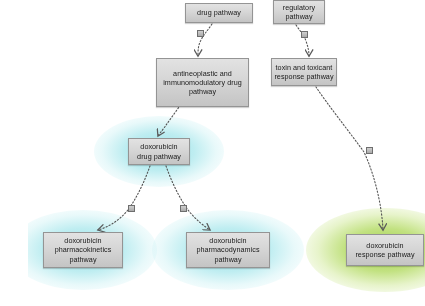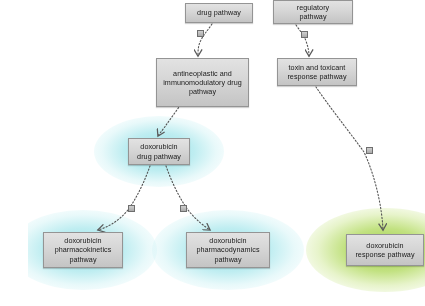--- a/index.html
+++ b/index.html
@@ -116,7 +116,7 @@
       <div class="node" style="left: 157px; top: 3px; width: 68px; height: 20px;">
         <span>drug pathway</span>
       </div>
-      <div class="node" style="left: 245px; top: 0px; width: 80px; height: 24px;">
+      <div class="node" style="left: 245px; top: 0px; width: 52px; height: 24px;">
         <span>regulatory
 pathway</span>
       </div>

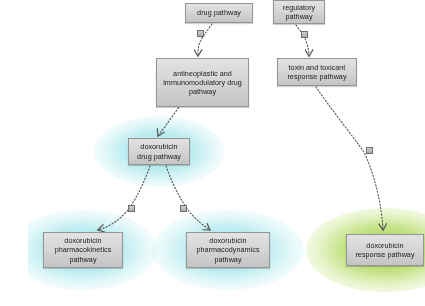--- a/index.html
+++ b/index.html
@@ -125,7 +125,7 @@
 immunomodulatory drug
 pathway</span>
       </div>
-      <div class="node" style="left: 249px; top: 58px; width: 80px; height: 28px;">
+      <div class="node" style="left: 243px; top: 58px; width: 66px; height: 28px;">
         <span>toxin and toxicant
 response pathway</span>
       </div>

